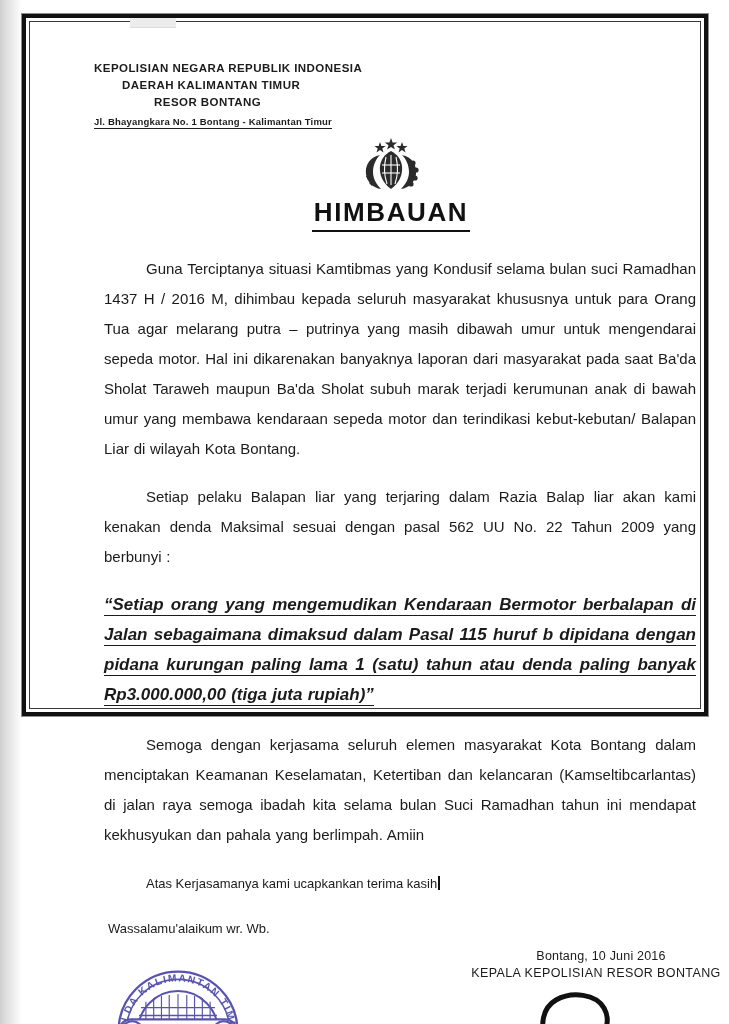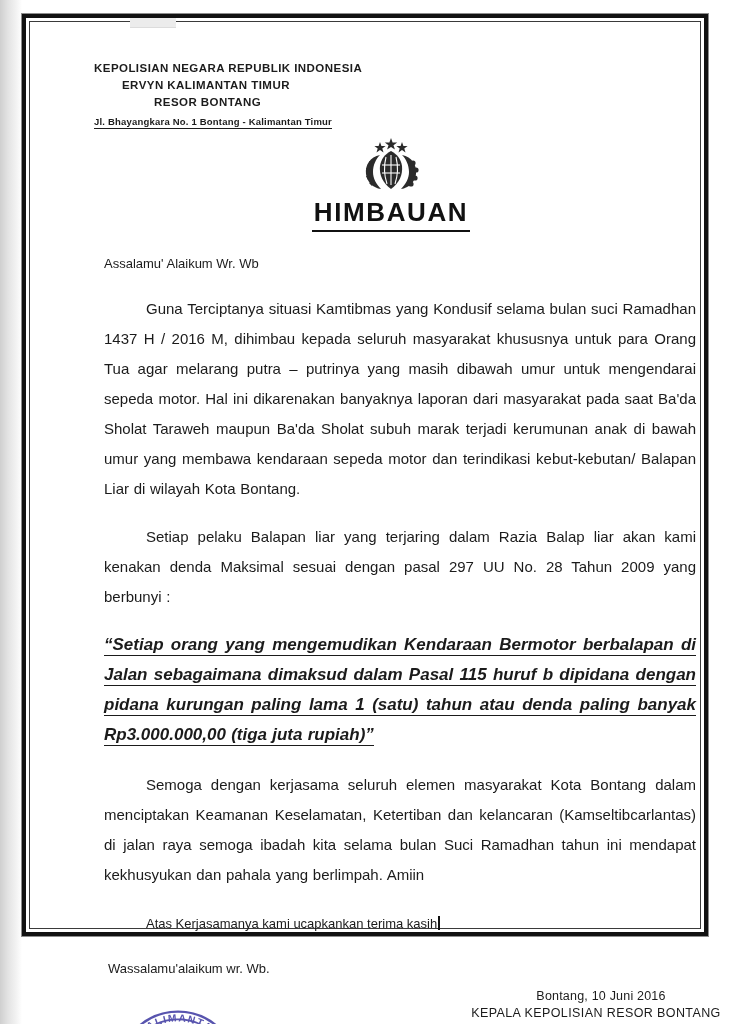--- a/index.html
+++ b/index.html
@@ -24,7 +24,7 @@
   .page-frame {
     position: absolute;
     left: 22px; top: 14px;
-    width: 686px; height: 922px;
+    width: 686px; height: 702px;
     background: #ffffff;
     border: 4px solid #111111;
     box-sizing: border-box;

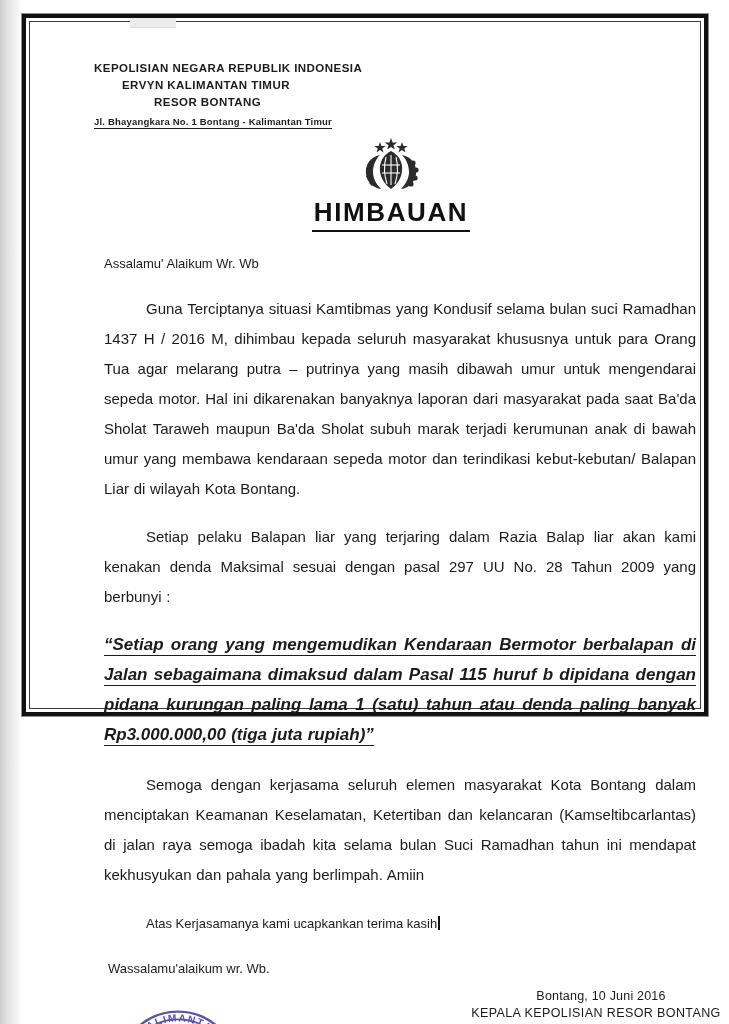--- a/index.html
+++ b/index.html
@@ -214,7 +214,7 @@
 
     <div class="letterhead">
       <div class="lh-line lh-1">KEPOLISIAN  NEGARA REPUBLIK INDONESIA</div>
-      <div class="lh-line lh-2">ERVYN KALIMANTAN  TIMUR</div>
+      <div class="lh-line lh-2">DAERAH KALIMANTAN  TIMUR</div>
       <div class="lh-line lh-3">RESOR BONTANG</div>
       <div class="lh-addr">Jl. Bhayangkara No. 1 Bontang - Kalimantan Timur</div>
     </div>

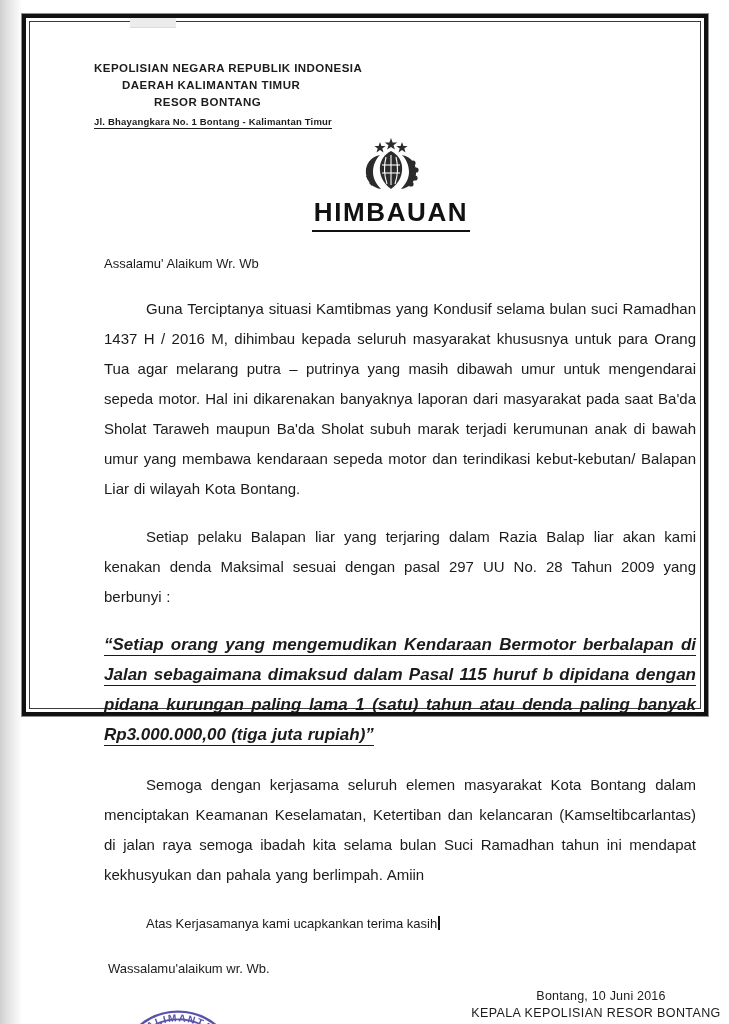--- a/index.html
+++ b/index.html
@@ -251,7 +251,6 @@
 
     <div class="body-area">
 
-      <div class="salam">Assalamu' Alaikum Wr. Wb</div>
 
       <p class="para">Guna Terciptanya situasi Kamtibmas yang Kondusif selama bulan suci Ramadhan 1437 H / 2016 M, dihimbau kepada seluruh masyarakat khususnya untuk para Orang Tua agar melarang putra – putrinya yang masih dibawah umur untuk mengendarai sepeda motor. Hal ini dikarenakan banyaknya laporan dari masyarakat pada saat Ba'da Sholat Taraweh maupun Ba'da Sholat subuh marak terjadi kerumunan anak di bawah umur yang membawa kendaraan sepeda motor dan terindikasi kebut-kebutan/ Balapan Liar di wilayah Kota Bontang.</p>
 

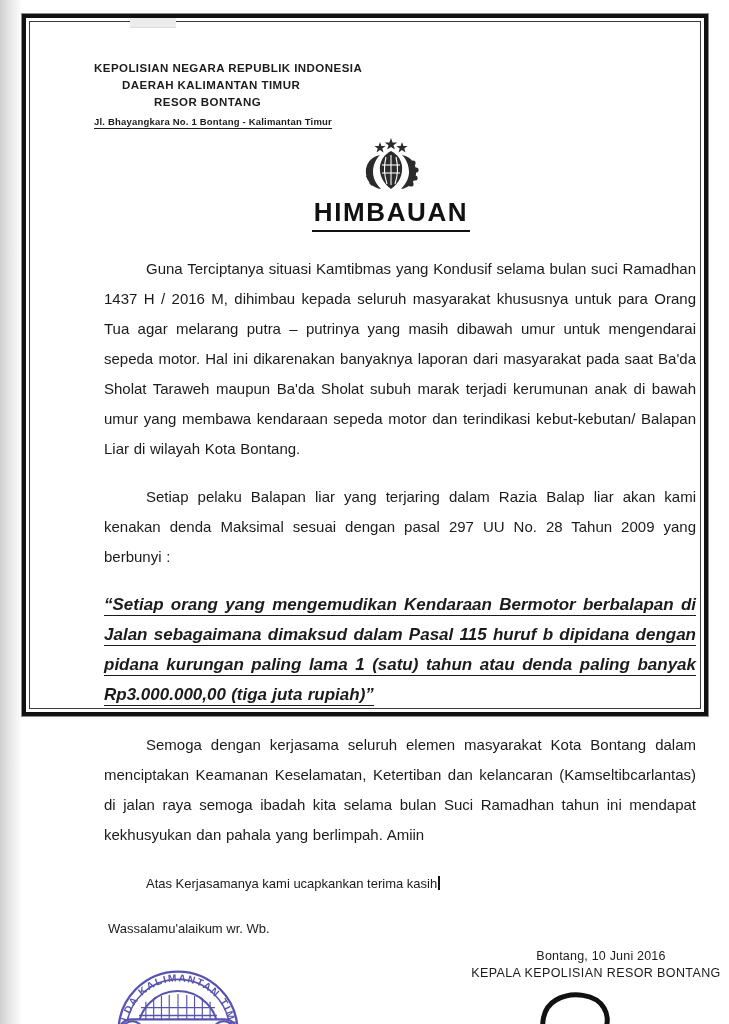--- a/index.html
+++ b/index.html
@@ -254,7 +254,7 @@
 
       <p class="para">Guna Terciptanya situasi Kamtibmas yang Kondusif selama bulan suci Ramadhan 1437 H / 2016 M, dihimbau kepada seluruh masyarakat khususnya untuk para Orang Tua agar melarang putra – putrinya yang masih dibawah umur untuk mengendarai sepeda motor. Hal ini dikarenakan banyaknya laporan dari masyarakat pada saat Ba'da Sholat Taraweh maupun Ba'da Sholat subuh marak terjadi kerumunan anak di bawah umur yang membawa kendaraan sepeda motor dan terindikasi kebut-kebutan/ Balapan Liar di wilayah Kota Bontang.</p>
 
-      <p class="para">Setiap pelaku Balapan liar yang terjaring dalam Razia Balap liar akan kami kenakan denda Maksimal sesuai dengan pasal 297 UU No. 28 Tahun 2009 yang berbunyi :</p>
+      <p class="para">Setiap pelaku Balapan liar yang terjaring dalam Razia Balap liar akan kami kenakan denda Maksimal sesuai dengan pasal 562 UU No. 22 Tahun 2009 yang berbunyi :</p>
 
       <div class="quote">
         <span class="ul">“Setiap orang yang mengemudikan Kendaraan Bermotor berbalapan di Jalan sebagaimana dimaksud dalam Pasal 115 huruf b dipidana dengan pidana kurungan paling lama 1 (satu) tahun atau denda paling  banyak Rp3.000.000,00 (tiga juta rupiah)”</span>

